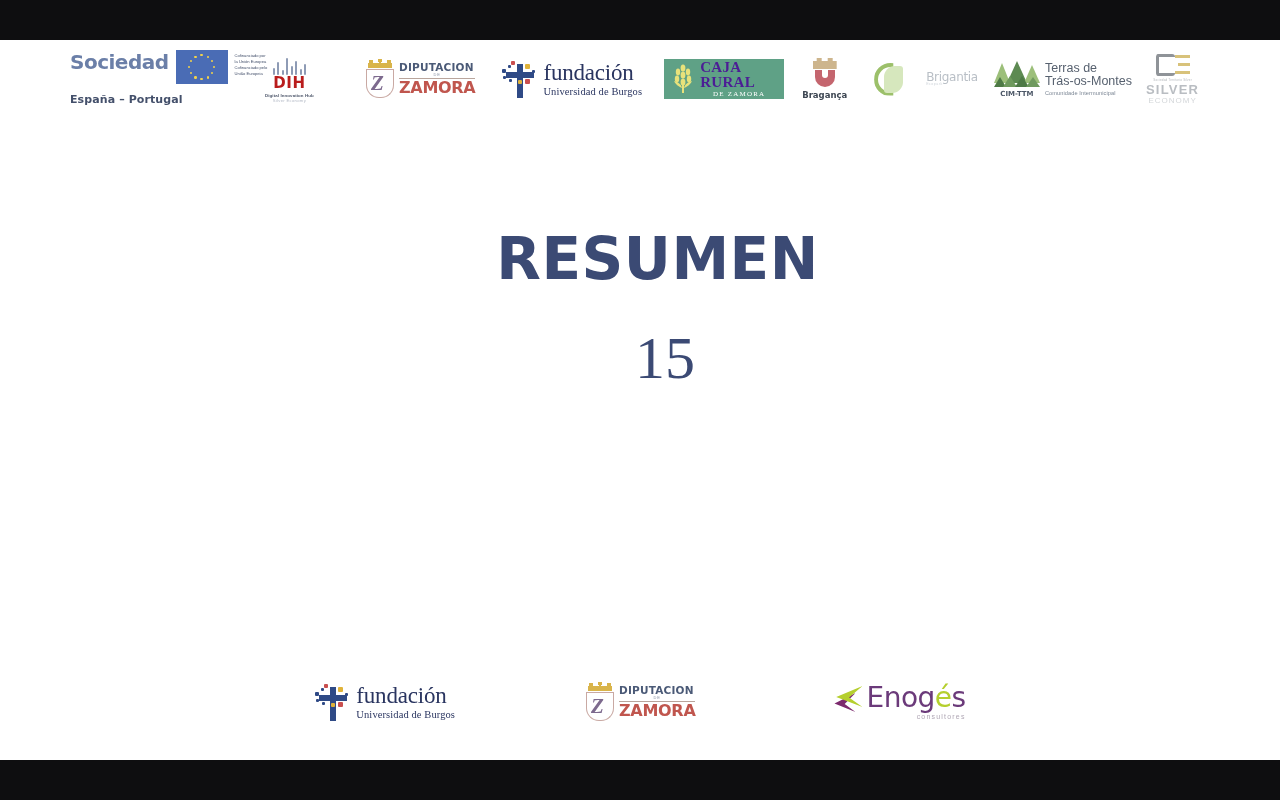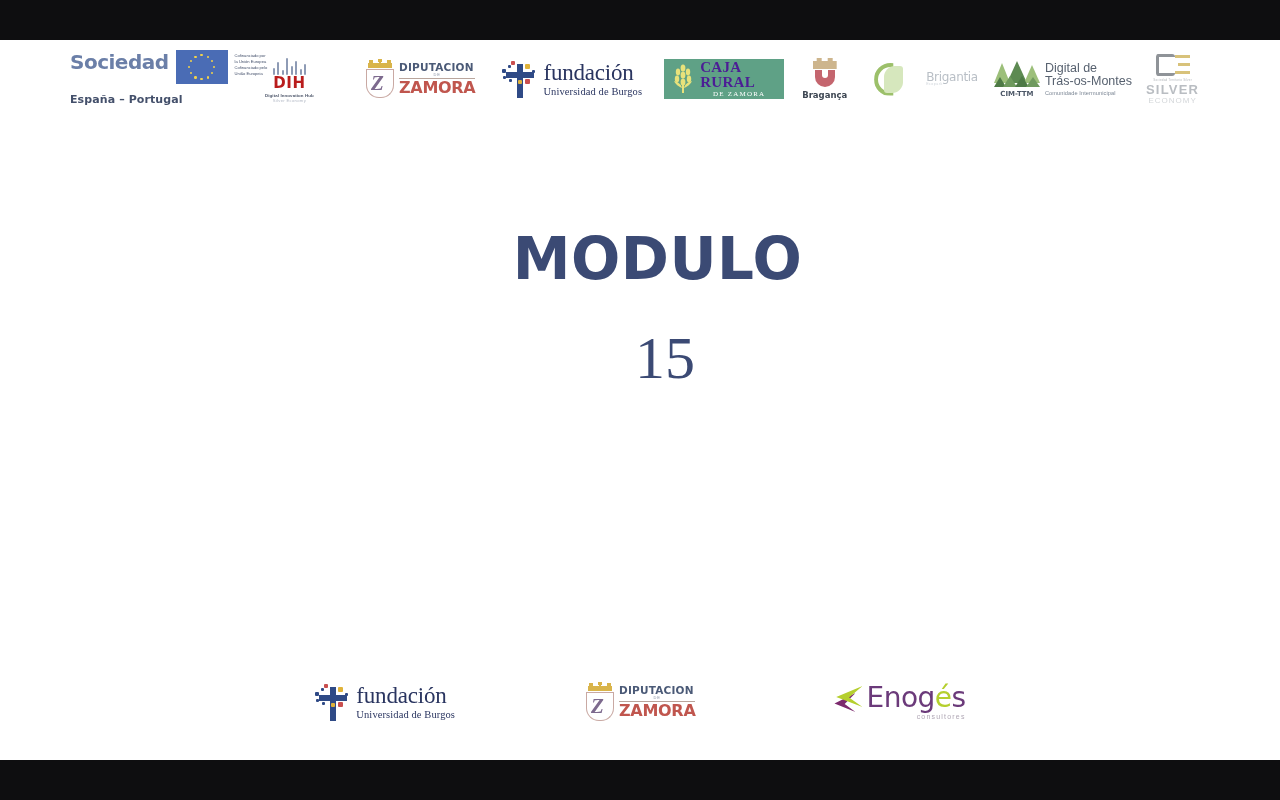--- a/index.html
+++ b/index.html
@@ -500,7 +500,7 @@
         <span class="ttm-cim" style="display:block">CIM-TTM</span>
       </span>
       <span class="ttm-txt">
-        <span class="ttm-t1">Digital de</span>
+        <span class="ttm-t1">Terras de</span>
         <span class="ttm-t1">Trás-os-Montes</span>
         <span class="ttm-t2">Comunidade Intermunicipal</span>
       </span>

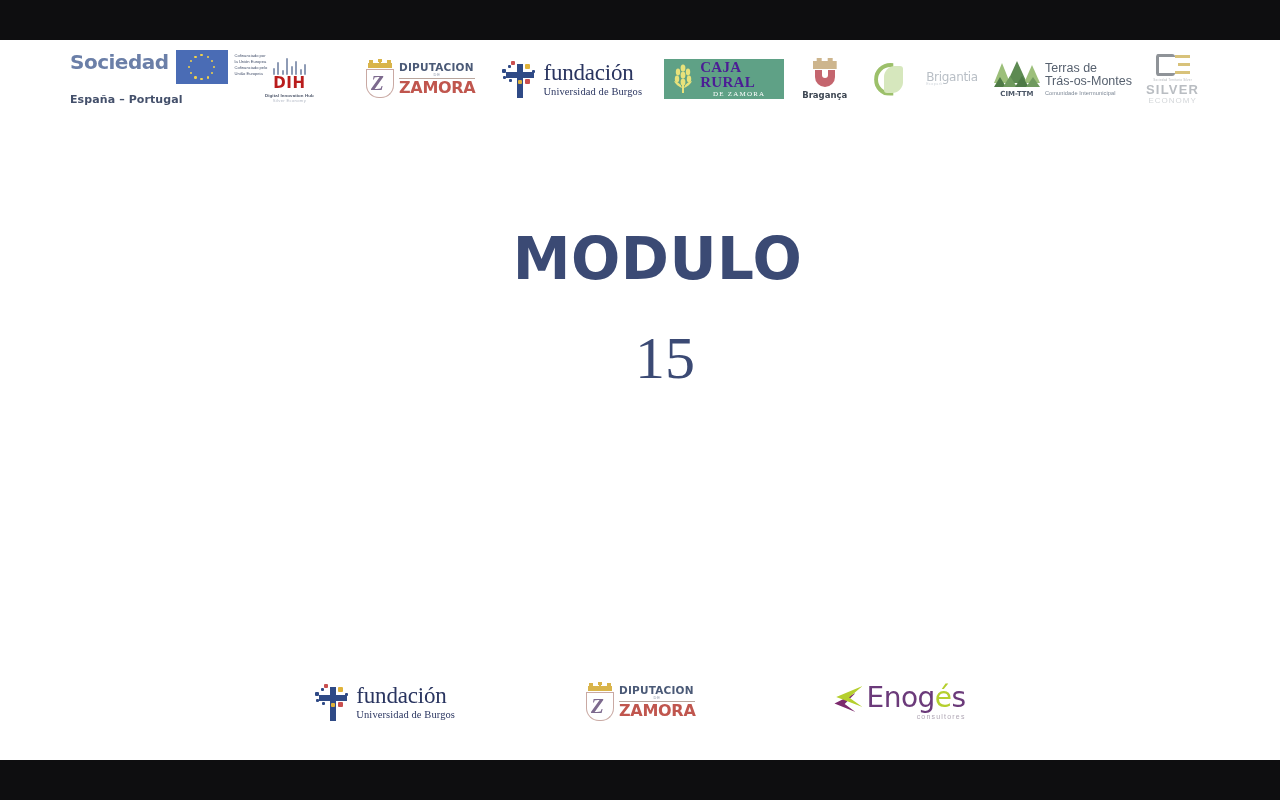--- a/index.html
+++ b/index.html
@@ -525,7 +525,7 @@
   </div>
 
   <div class="titles">
-    <div class="t-resumen">MODULO</div>
+    <div class="t-resumen">RESUMEN</div>
     <div class="t-num">15</div>
   </div>
 

